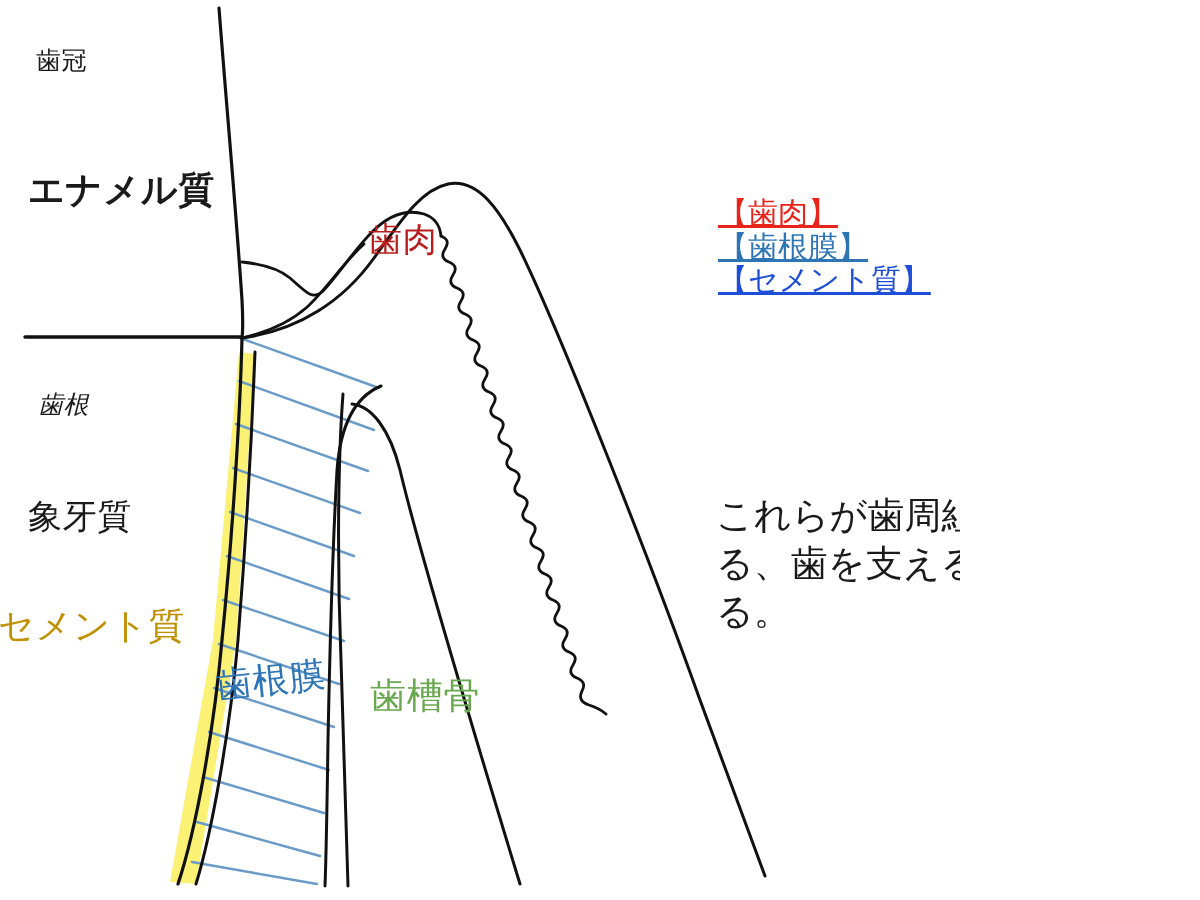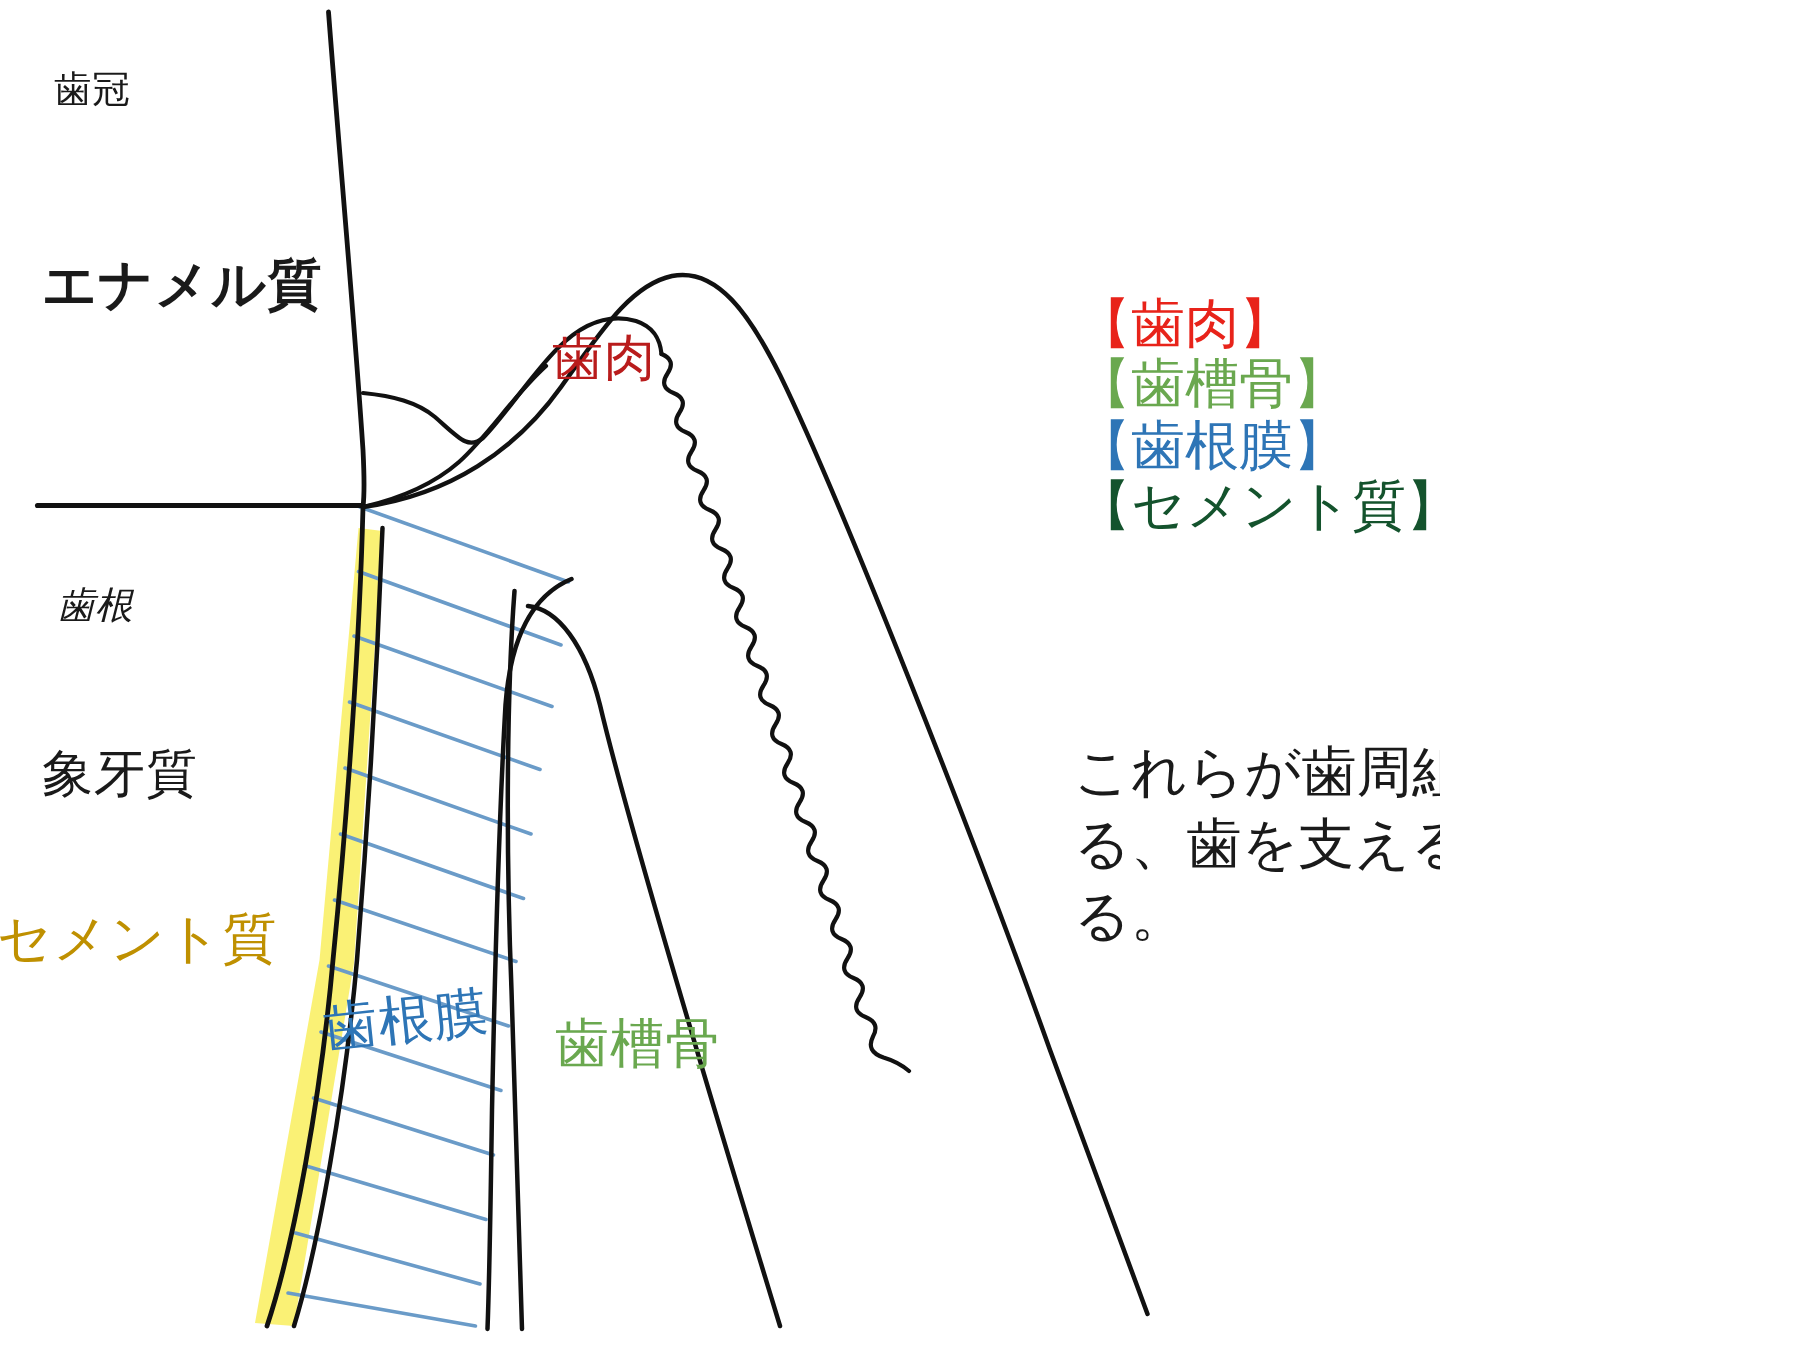--- a/index.html
+++ b/index.html
@@ -56,10 +56,11 @@
     flex-direction: column;
   }
   .legend-item {
-    font-size: 36px;
+    font-size: 30px;
     line-height: 1.12;
     white-space: nowrap;
     font-family: "Liberation Serif", "DejaVu Serif", serif;
+    text-decoration: underline;
   }
   #desc {
     position: absolute;

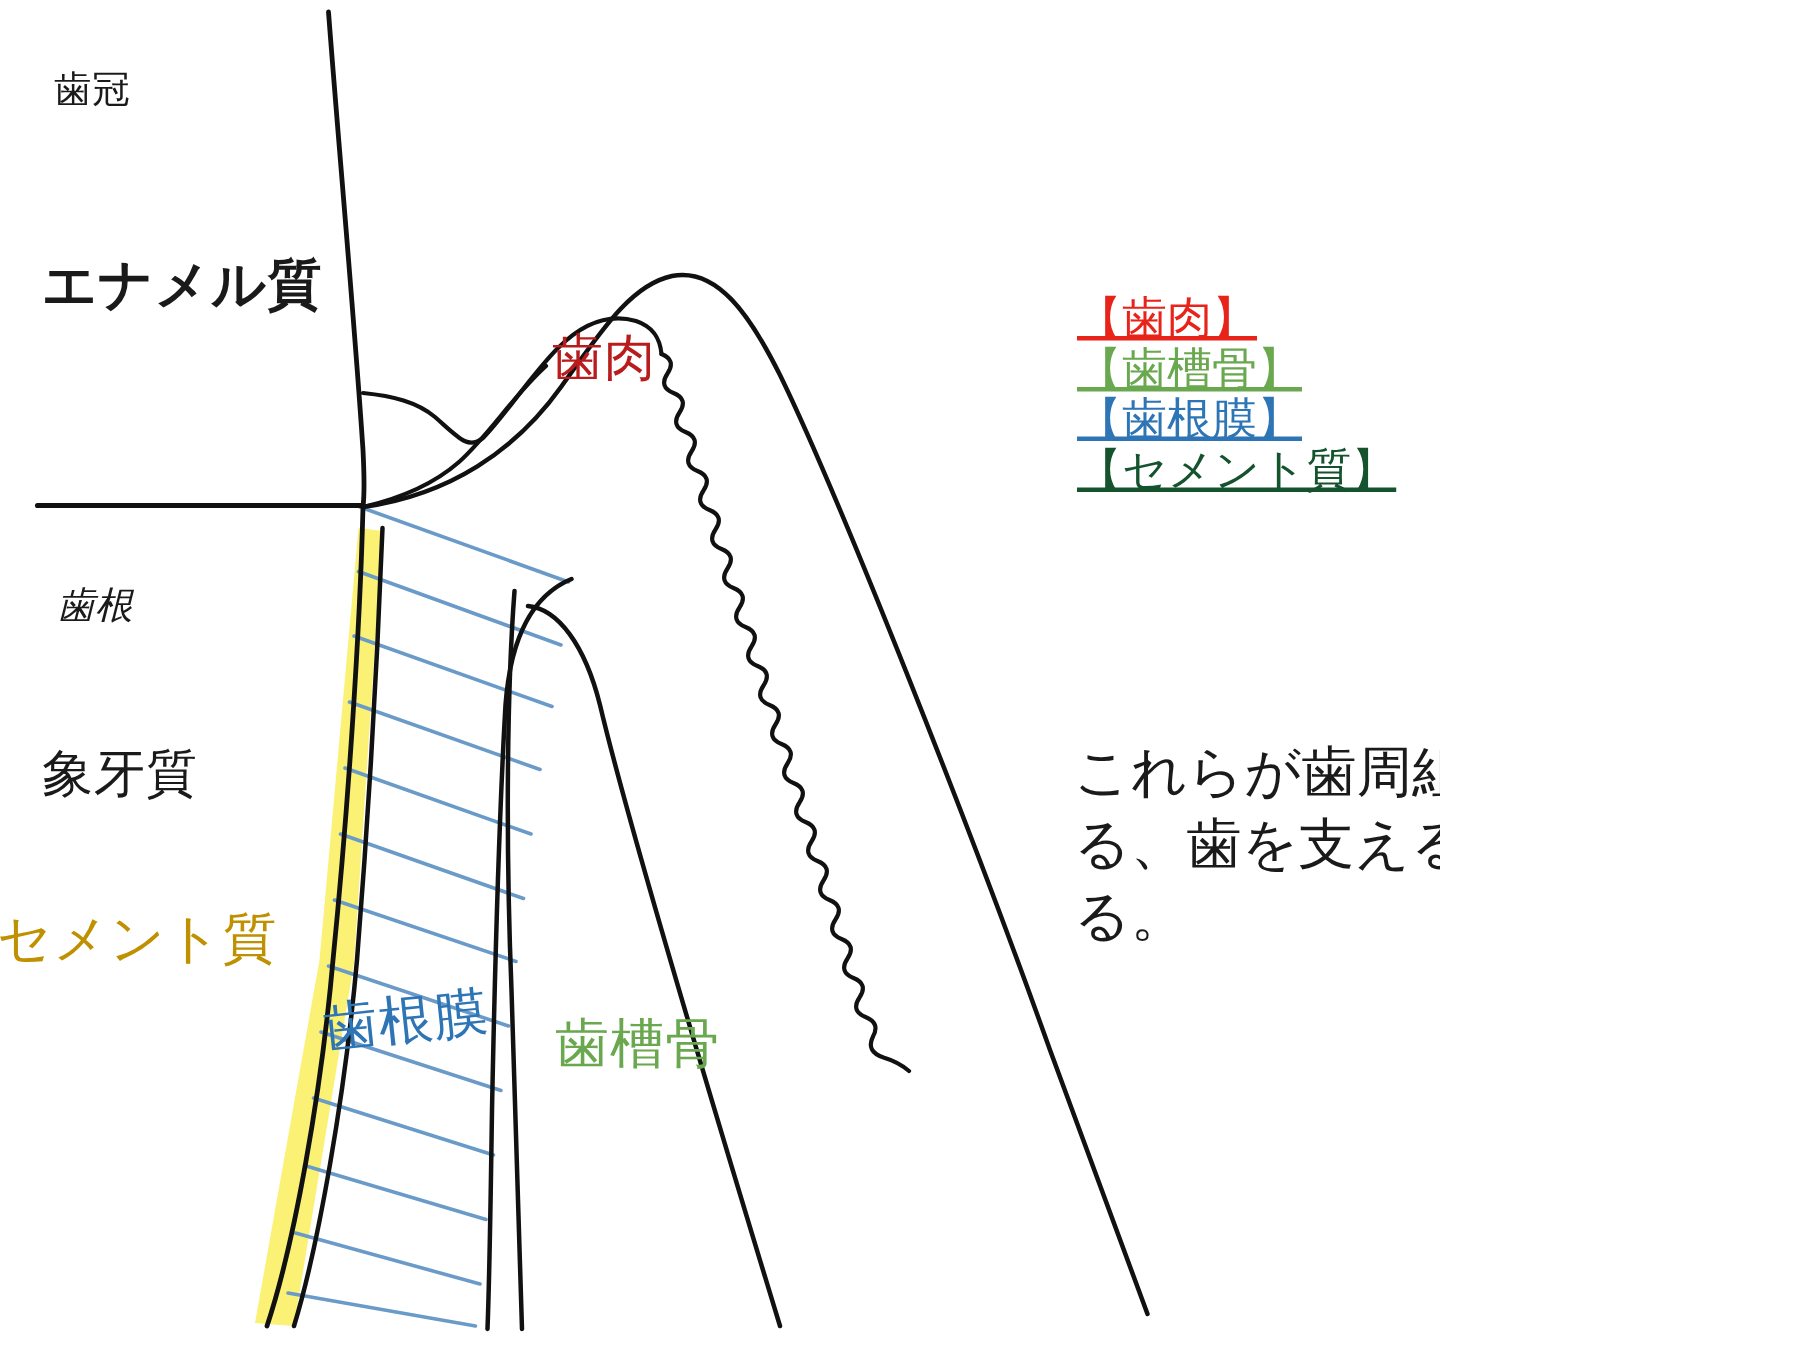--- a/index.html
+++ b/index.html
@@ -162,7 +162,6 @@
 
   <div id="legend">
     <div class="legend-item" style="color:#E8231A">【歯肉】</div>
-    <div class="legend-item" style="color:#6AA84F">【歯槽骨】</div>
     <div class="legend-item" style="color:#2E75B6">【歯根膜】</div>
     <div class="legend-item" style="color:#14532d">【セメント質】</div>
   </div>

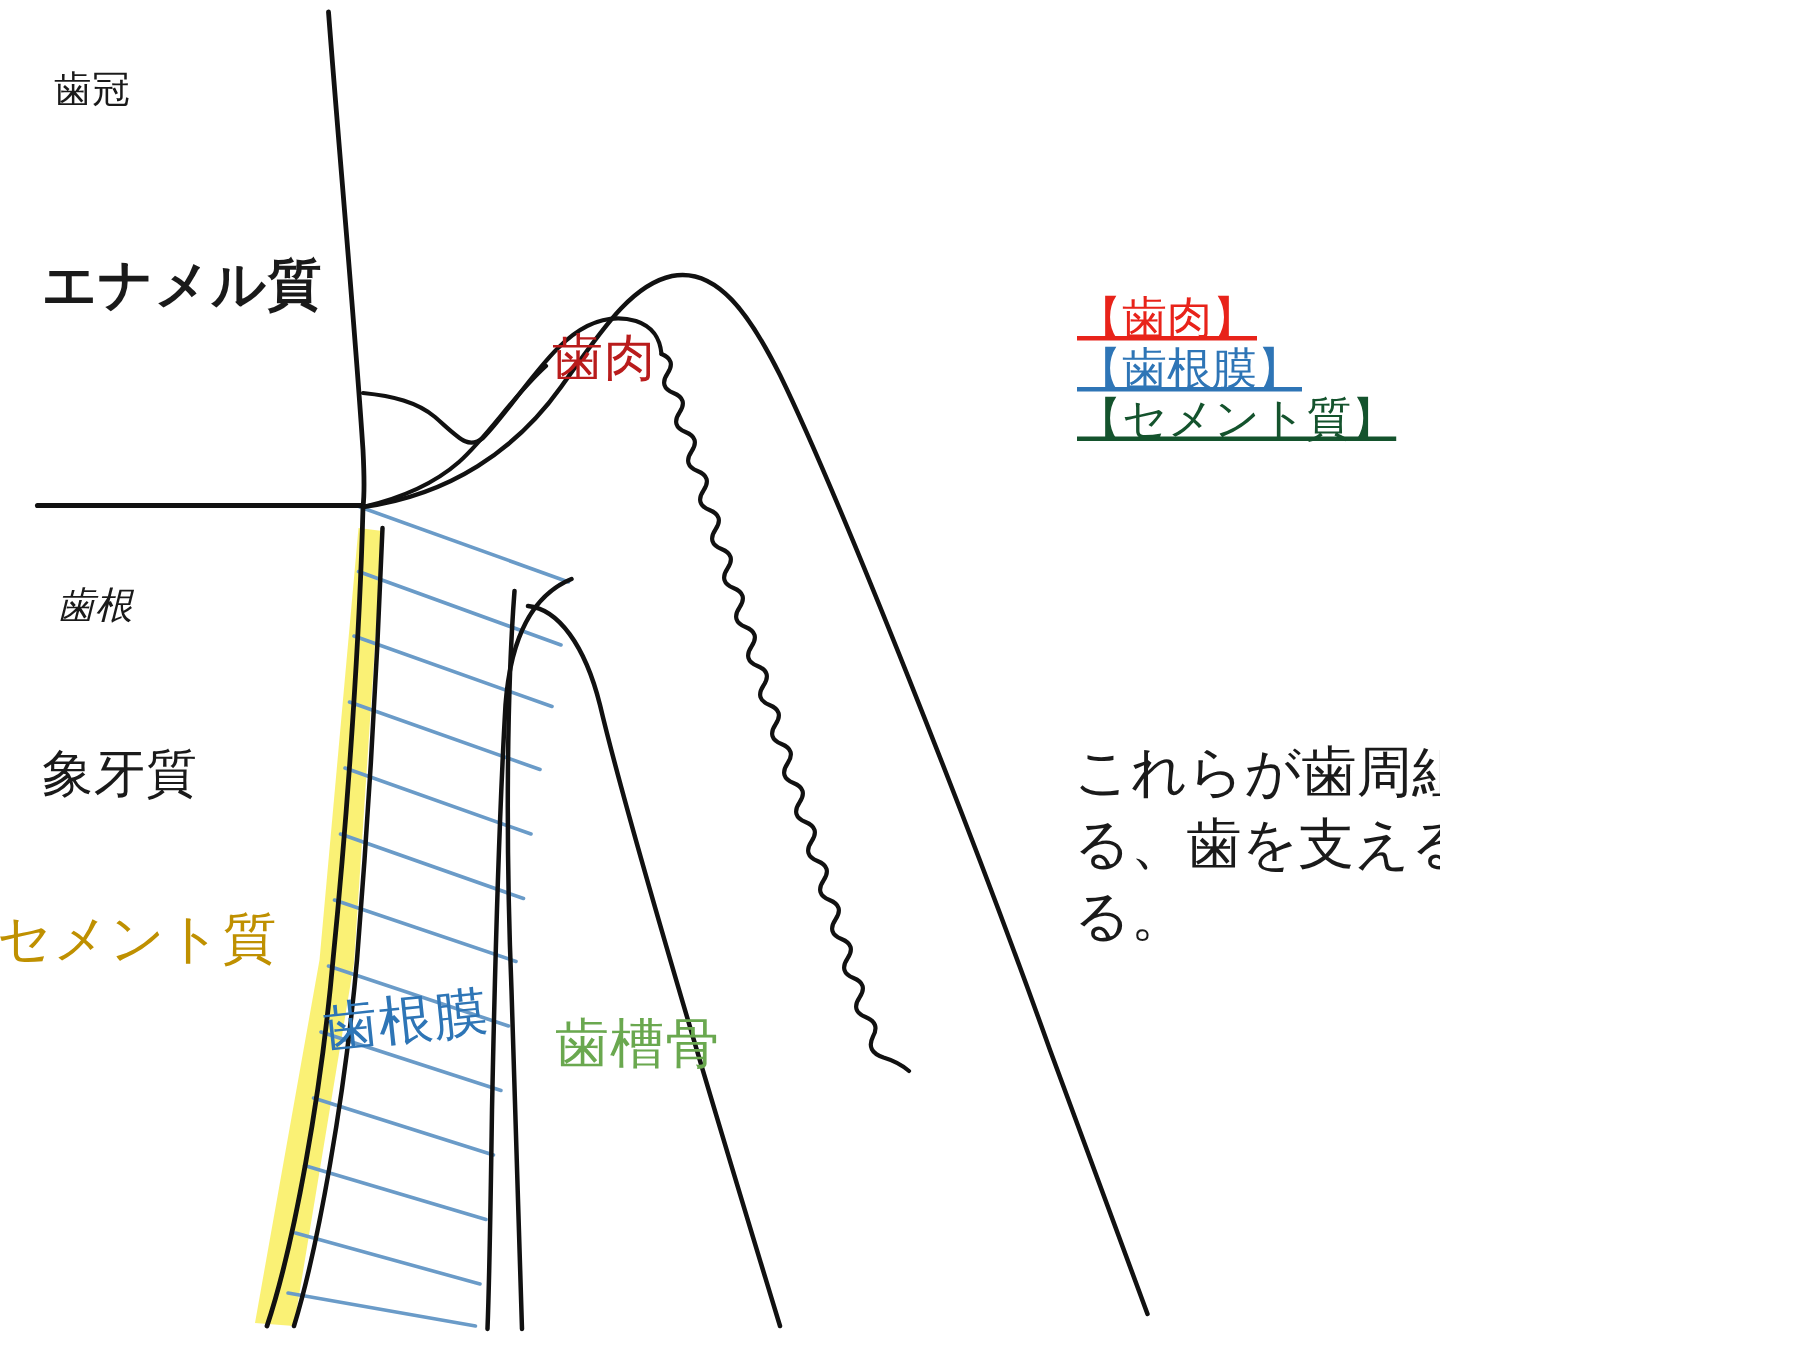--- a/index.html
+++ b/index.html
@@ -163,7 +163,7 @@
   <div id="legend">
     <div class="legend-item" style="color:#E8231A">【歯肉】</div>
     <div class="legend-item" style="color:#2E75B6">【歯根膜】</div>
-    <div class="legend-item" style="color:#14532d">【セメント質】</div>
+    <div class="legend-item" style="color:#1d4ed8">【セメント質】</div>
   </div>
 
   <div id="desc">これらが歯周組織と呼ばれる、歯を支える組織である。</div>

